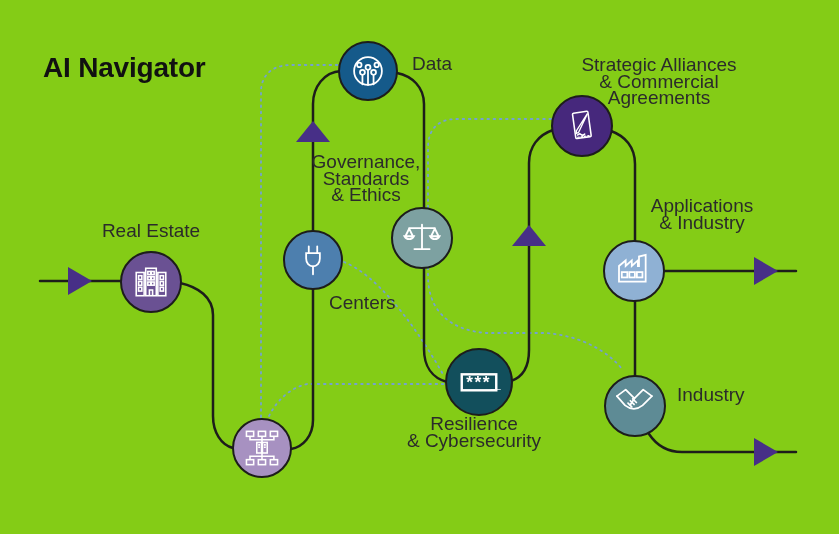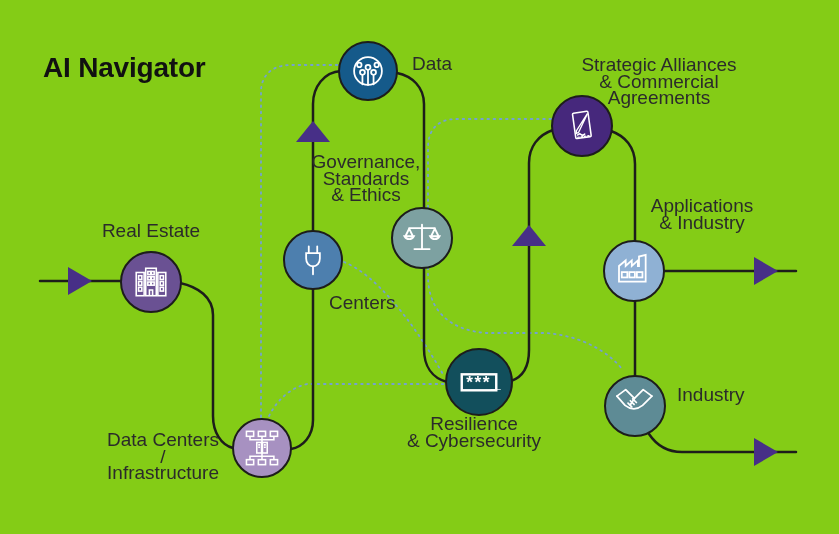--- a/index.html
+++ b/index.html
@@ -184,8 +184,6 @@
   </div>
 
   <div class="label lab-center lab-real-estate">Real Estate</div>
-  <div class="label lab-center lab-data-centers">Data Centers /
-Infrastructure</div>
   <div class="label lab-energy">Centers</div>
   <div class="label lab-data">Data</div>
   <div class="label lab-center lab-governance">Governance,

